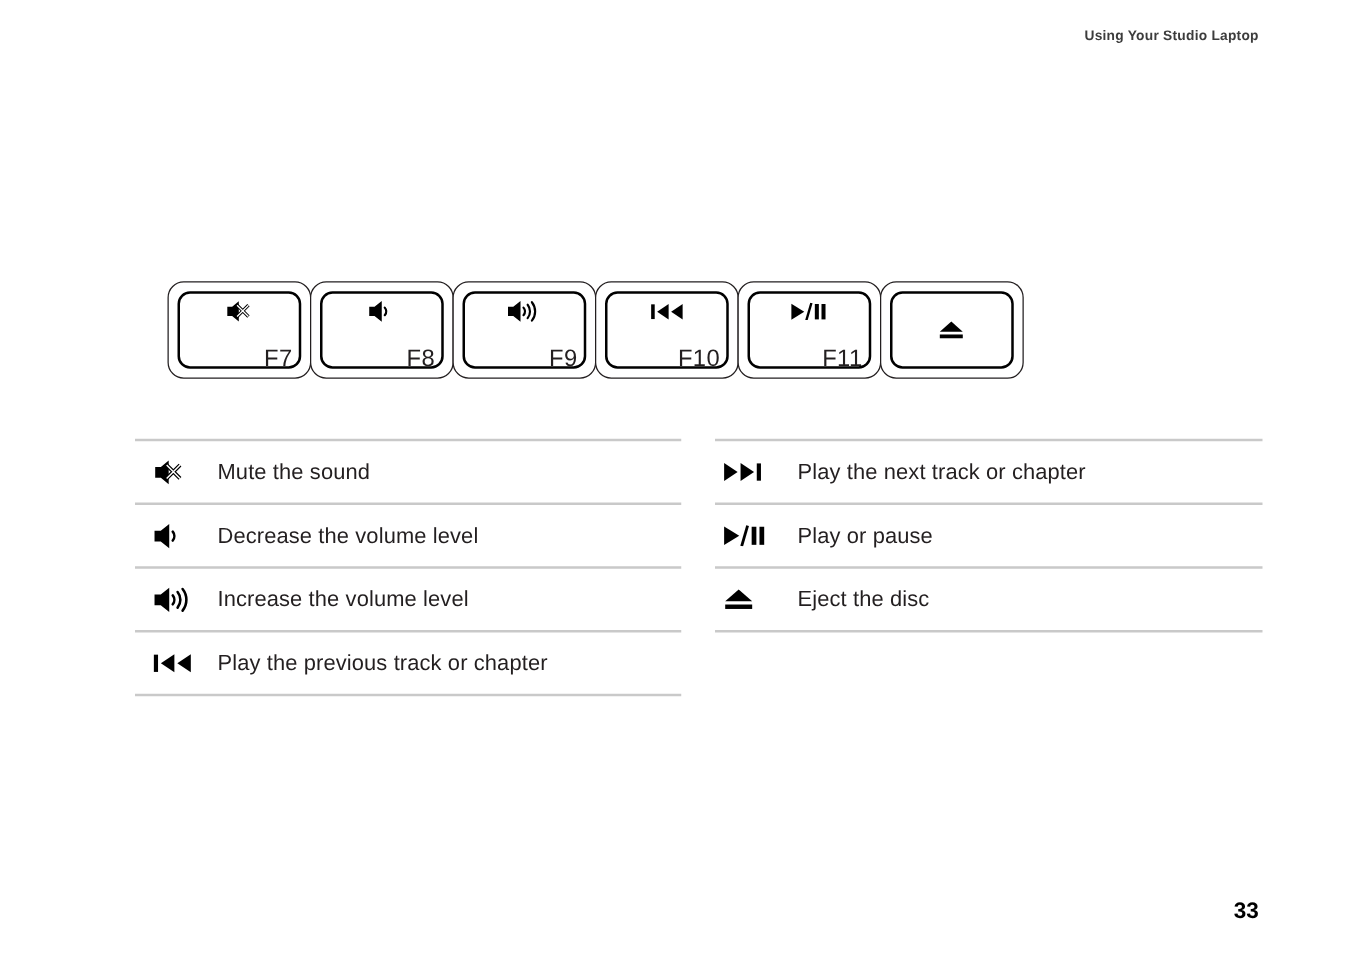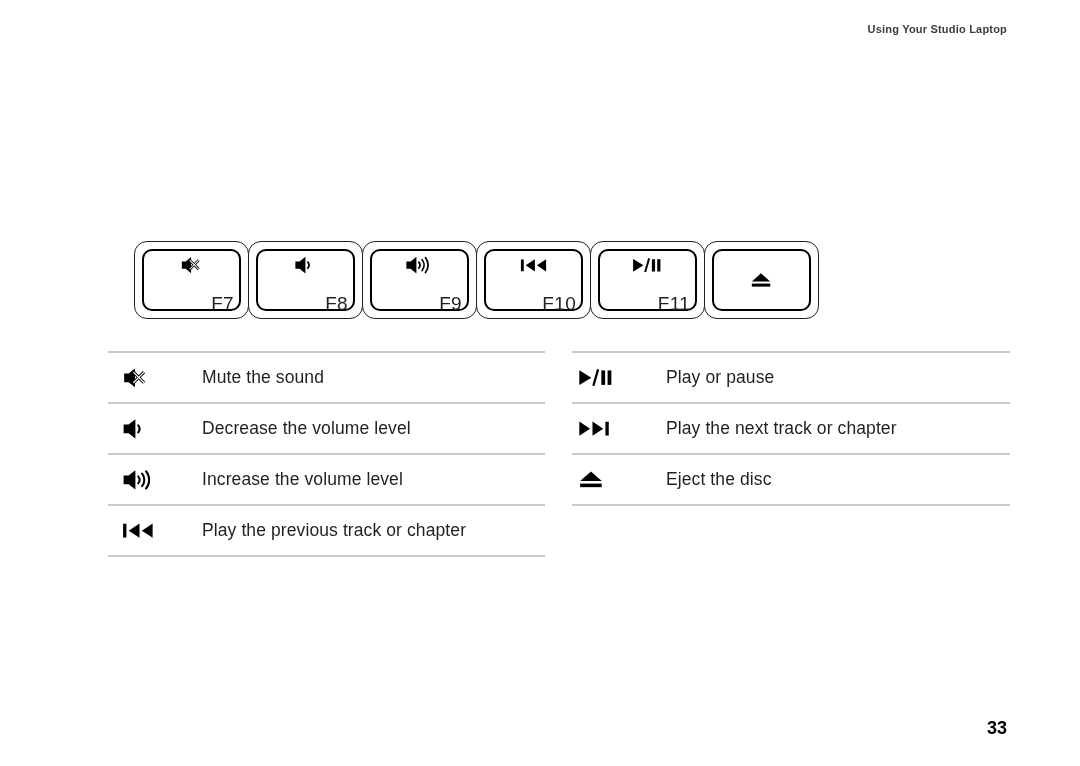--- a/index.html
+++ b/index.html
@@ -36,7 +36,6 @@
     top: 225px;
     display: flex;
     align-items: center;
-    margin-top: 16px;
   }
   .key {
     position: relative;

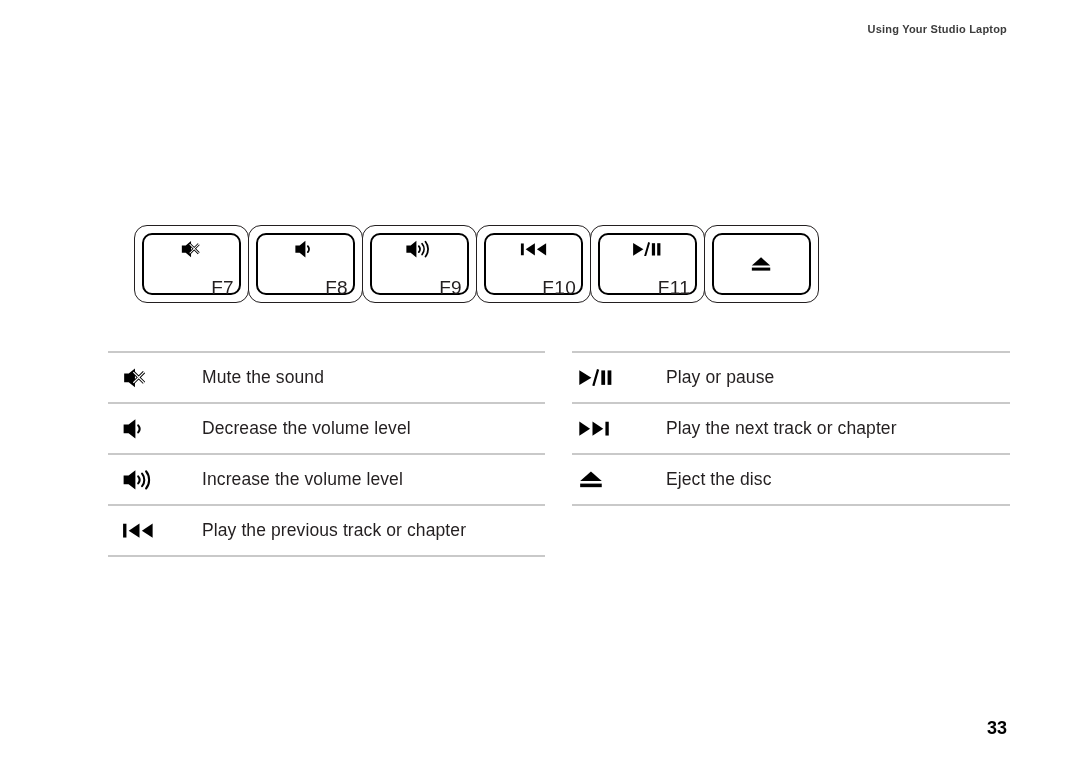--- a/index.html
+++ b/index.html
@@ -95,7 +95,6 @@
     align-items: center;
     height: 49px;
     border-bottom: 2px solid #c9c9c9;
-    gap: 28px;
   }
   .legend.left  .legend-row:first-child,
   .legend.right .legend-row:first-child { border-top: 2px solid #c9c9c9; }

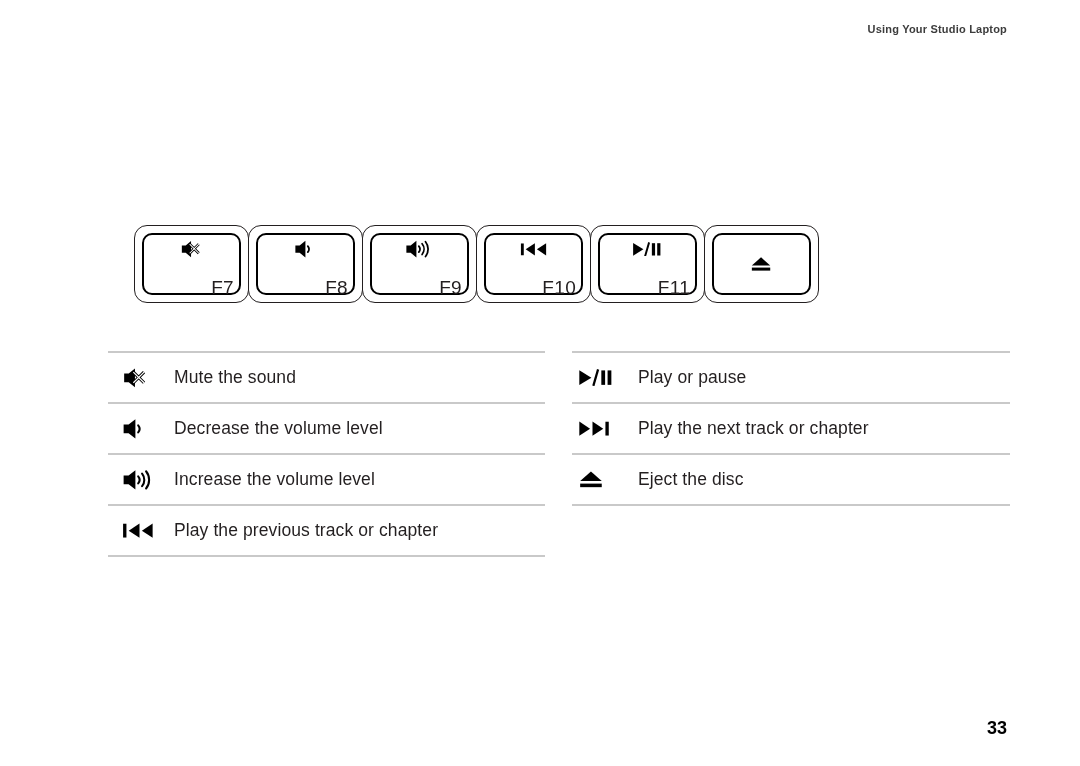--- a/index.html
+++ b/index.html
@@ -248,6 +248,16 @@
 <div class="legend right">
     <div class="legend-row">
       <div class="legend-icon">
+        <svg width="32.400000000000006" height="17.28" viewBox="0 0 30 16" aria-hidden="true">
+        <path d="M1.2 1.3v13.4L11.2 8z" fill="#000"></path>
+        <path d="M13.4 1.3v13.4L23.4 8z" fill="#000"></path>
+        <rect x="25.4" y="1.6" width="3.1" height="12.8" fill="#000"></rect>
+      </svg>
+      </div>
+      <div class="legend-text">Play the next track or chapter</div>
+    </div>
+    <div class="legend-row">
+      <div class="legend-icon">
         <svg width="36.72" height="17.28" viewBox="0 0 34 16" aria-hidden="true">
         <path d="M1.2 1.1v13.8L12.4 8z" fill="#000"></path>
         <path d="M18.6 0.4 L14.2 15.6" stroke="#000" stroke-width="2.1" fill="none"></path>
@@ -259,16 +269,6 @@
     </div>
     <div class="legend-row">
       <div class="legend-icon">
-        <svg width="32.400000000000006" height="17.28" viewBox="0 0 30 16" aria-hidden="true">
-        <path d="M1.2 1.3v13.4L11.2 8z" fill="#000"></path>
-        <path d="M13.4 1.3v13.4L23.4 8z" fill="#000"></path>
-        <rect x="25.4" y="1.6" width="3.1" height="12.8" fill="#000"></rect>
-      </svg>
-      </div>
-      <div class="legend-text">Play the next track or chapter</div>
-    </div>
-    <div class="legend-row">
-      <div class="legend-icon">
         <svg width="25.92" height="19.44" viewBox="0 0 24 18" aria-hidden="true">
         <path d="M12 1.4 L22 10.2 H2 z" fill="#000"></path>
         <rect x="2" y="12.6" width="20" height="3.3" fill="#000"></rect>

